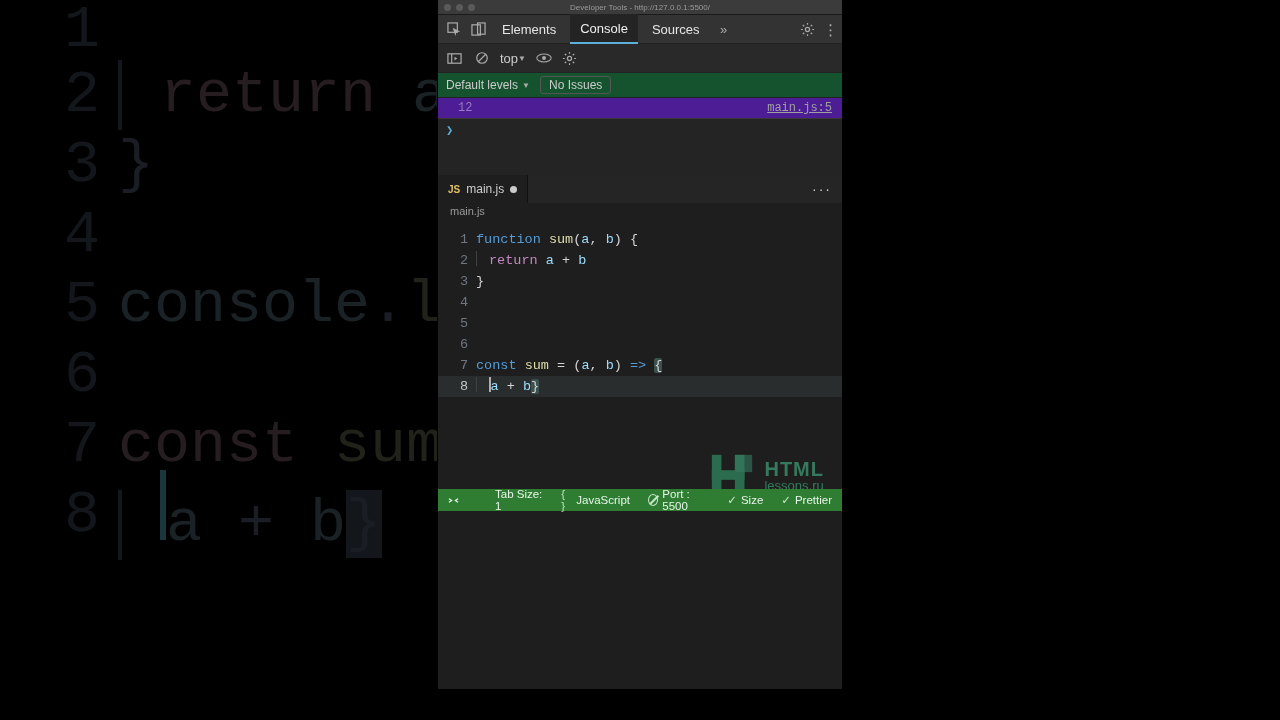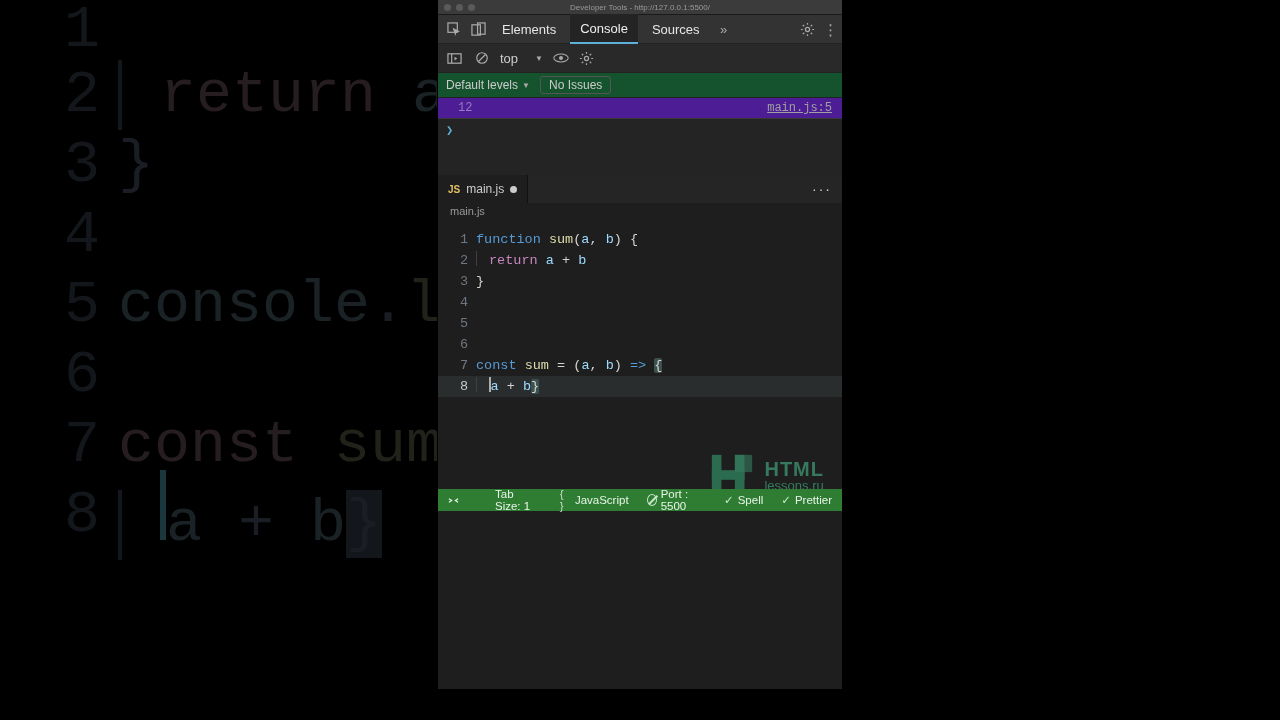--- a/index.html
+++ b/index.html
@@ -26,7 +26,7 @@
   .dt-tab.active{background:#242424;border-bottom:2px solid #5db0d7;color:#eee;}
   .dt-right{position:absolute;right:4px;display:flex;gap:8px;color:#aaa;}
   .dt-bar{height:28px;background:#292929;display:flex;align-items:center;border-bottom:1px solid #222;padding:0 6px;gap:8px;position:relative;}
-  .ctx{color:#ccc;font-size:13px;display:flex;align-items:center;gap:17px}
+  .ctx{color:#ccc;font-size:13px;display:flex;align-items:center;gap:0}
   .tri{font-size:8px;color:#aaa}
   .filter{flex:1;height:18px;background:#1f1f1f;border:1px solid #4a4a4a;border-radius:2px;color:#888;font-size:11px;padding:0 6px;display:flex;align-items:center;}
   .dt-bar2{height:24px;background:#14532d;display:flex;align-items:center;gap:10px;padding:0 8px;border-bottom:1px solid #222;}

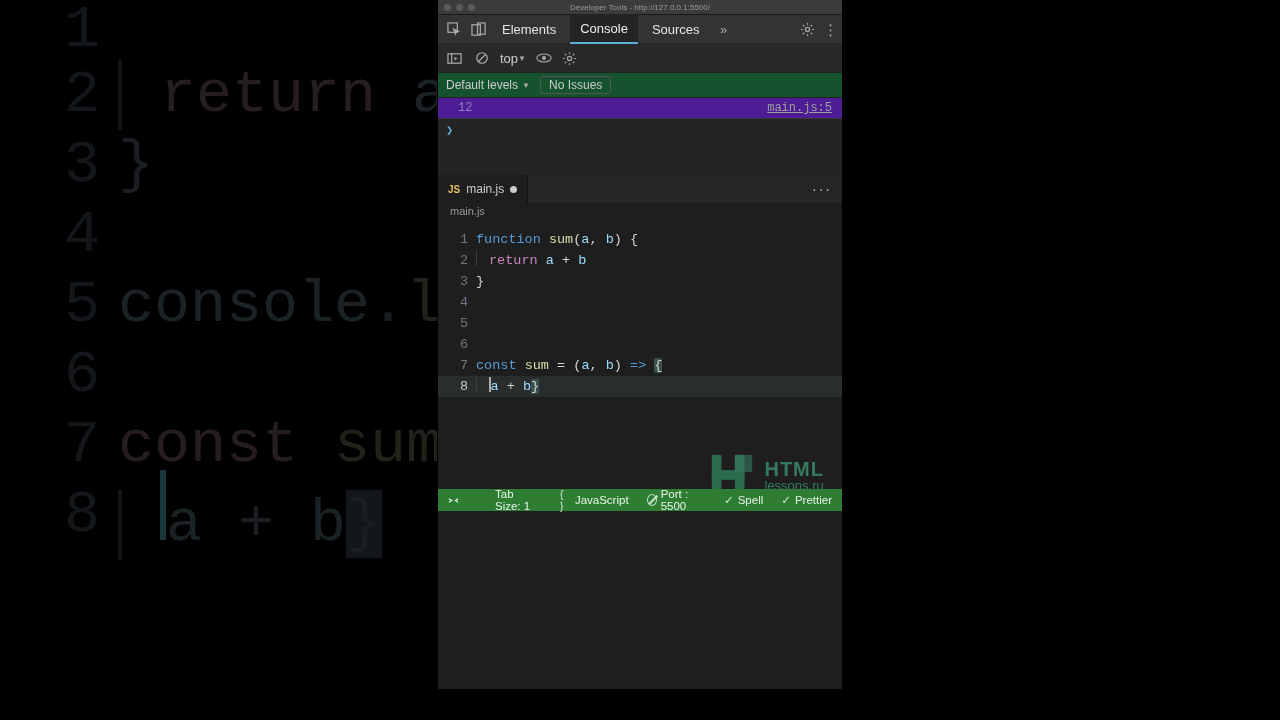--- a/index.html
+++ b/index.html
@@ -266,7 +266,7 @@
       </span>
     <span class="sitem">
         <span class="chk">✓</span>
-        <span>Spell</span>
+        <span>Size</span>
       </span>
     <span class="sitem">
         <span class="chk">✓</span>

